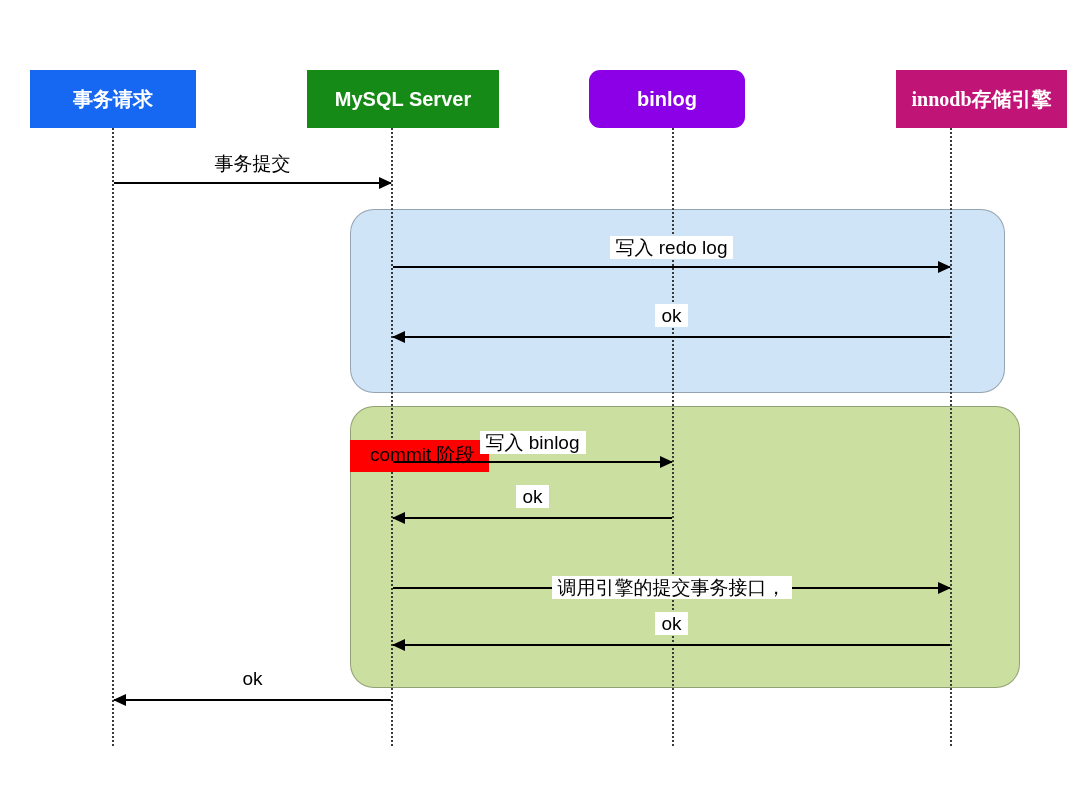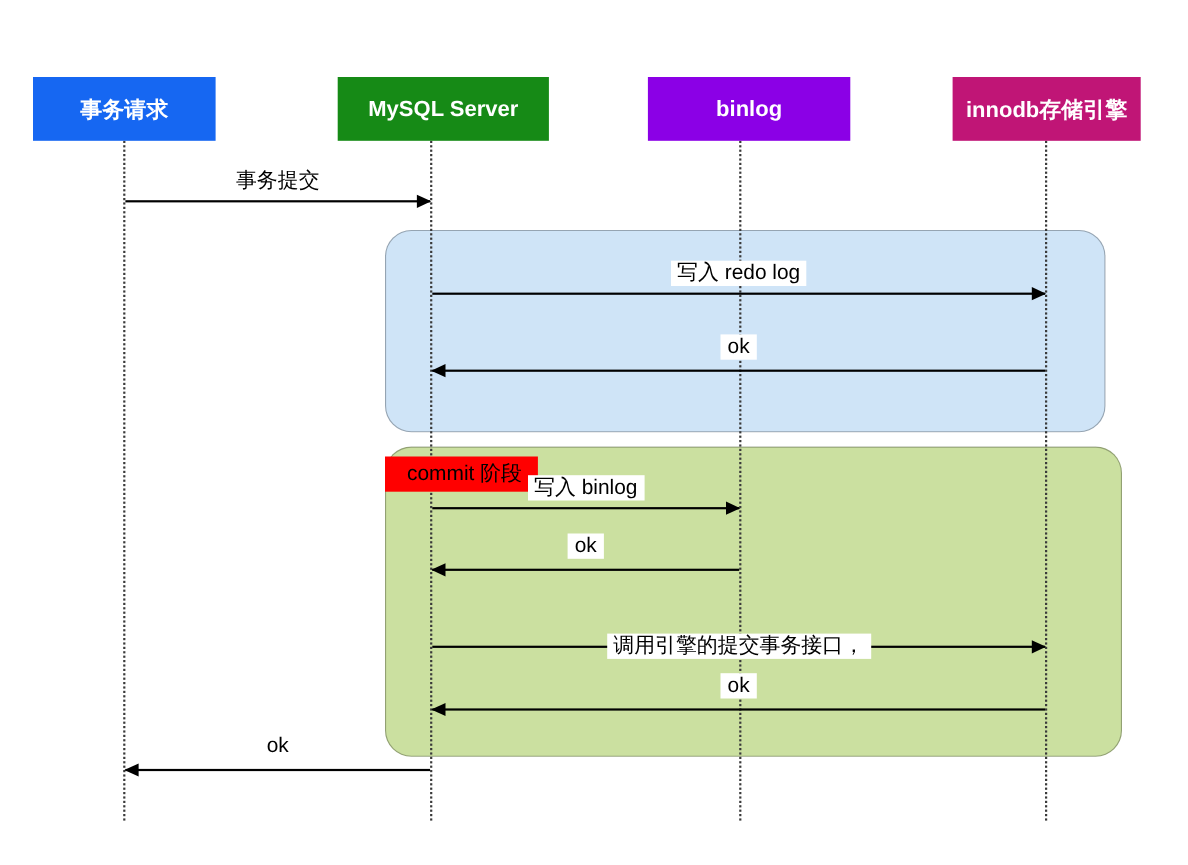--- a/index.html
+++ b/index.html
@@ -122,7 +122,7 @@
   <div class="actor" style="left: 307px; width: 192px; background-color: rgb(22, 138, 22);">
     <span>MySQL Server</span>
   </div>
-  <div class="actor" style="left: 589px; width: 184px; background-color: rgb(139, 0, 230);">
+  <div class="actor" style="left: 589px; width: 156px; background-color: rgb(139, 0, 230); border-radius: 11px;">
     <span>binlog</span>
   </div>
   <div class="actor" style="left: 866px; width: 171px; background-color: rgb(192, 21, 118);">

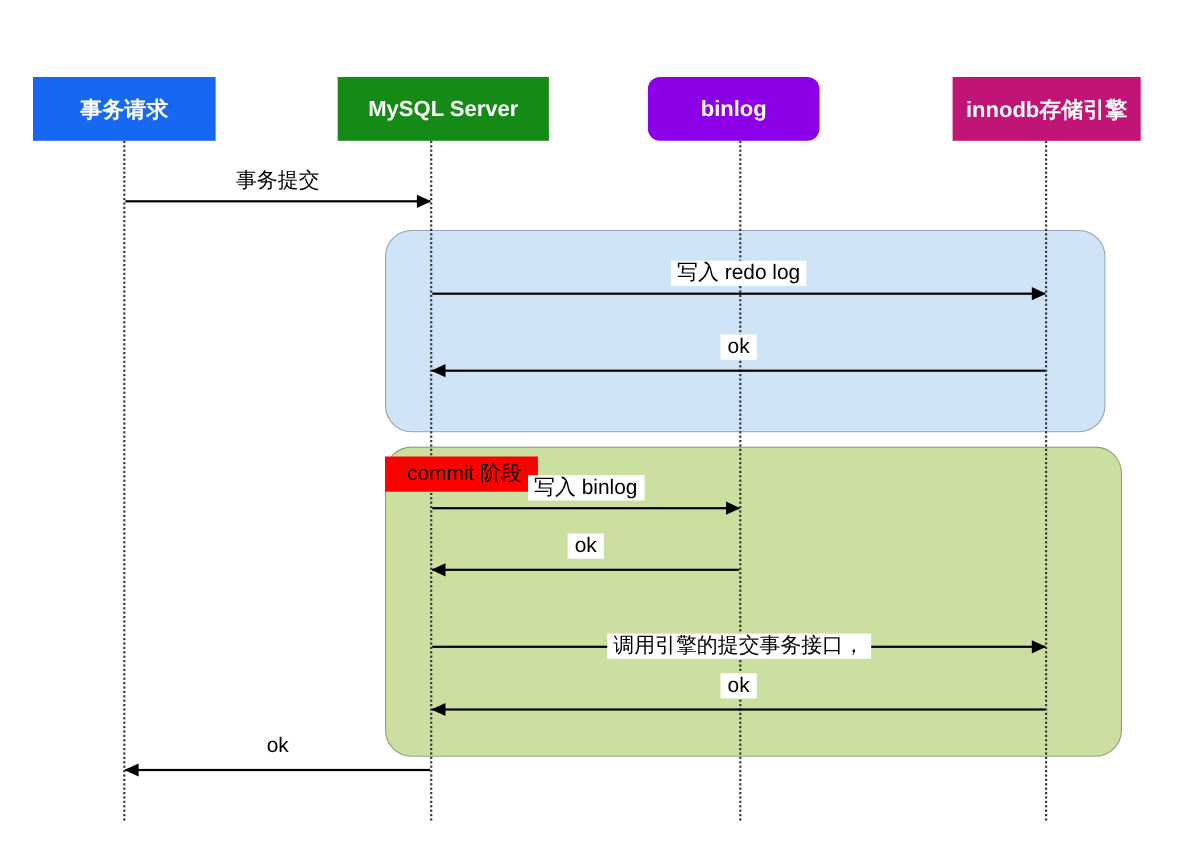--- a/index.html
+++ b/index.html
@@ -125,7 +125,7 @@
   <div class="actor" style="left: 589px; width: 156px; background-color: rgb(139, 0, 230); border-radius: 11px;">
     <span>binlog</span>
   </div>
-  <div class="actor" style="left: 866px; width: 171px; background-color: rgb(192, 21, 118);">
+  <div class="actor" style="left: 896px; width: 171px; background-color: rgb(192, 21, 118); font-family: Liberation Serif, serif;">
     <span>innodb存储引擎</span>
   </div>
 

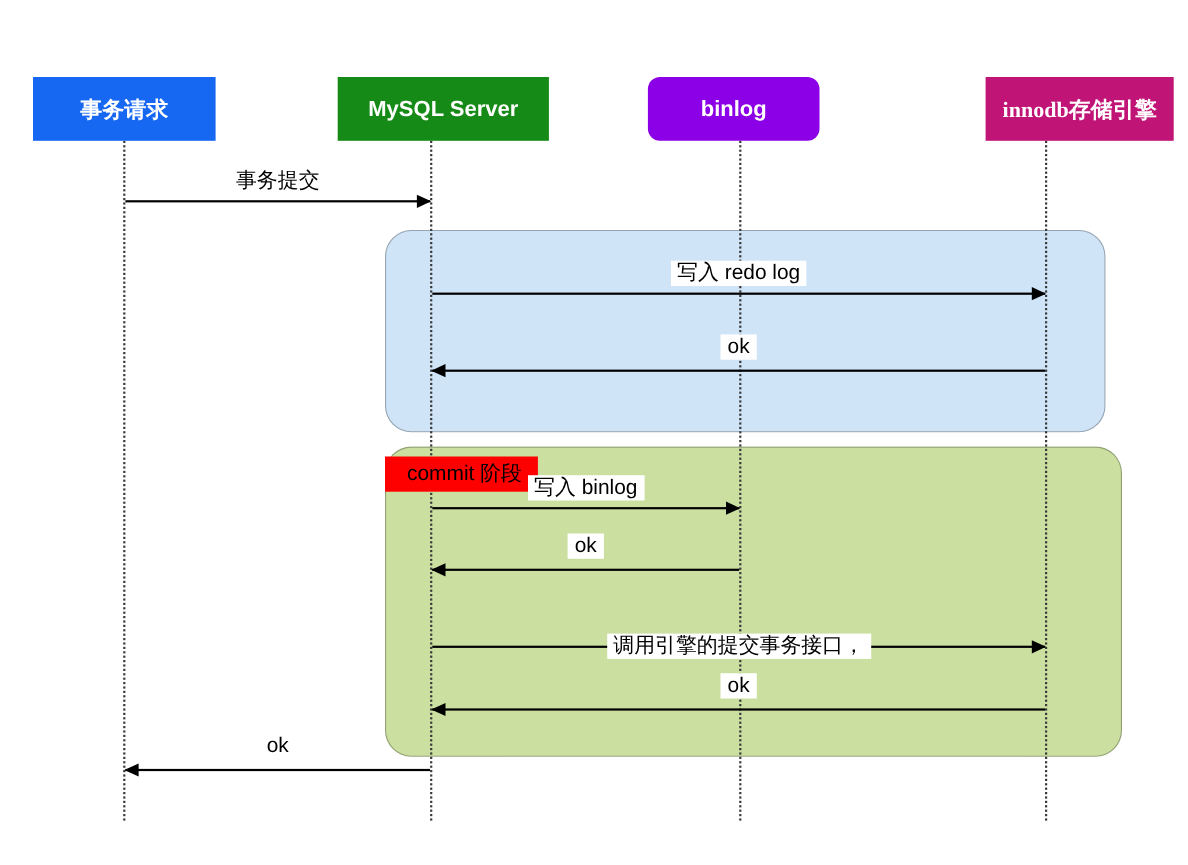--- a/index.html
+++ b/index.html
@@ -129,7 +129,7 @@
     <span>innodb存储引擎</span>
   </div>
 
-  <div class="phase-label" style="left: 350px; top: 415px; background-color: rgb(255, 0, 0);">
+  <div class="phase-label" style="left: 350px; top: 440px; background-color: rgb(255, 0, 0);">
     <span>commit 阶段</span>
   </div>
 

